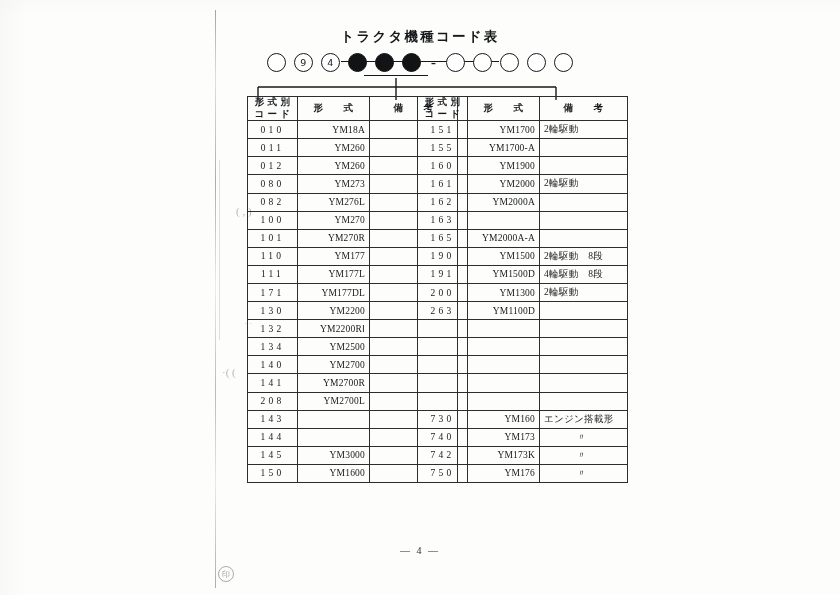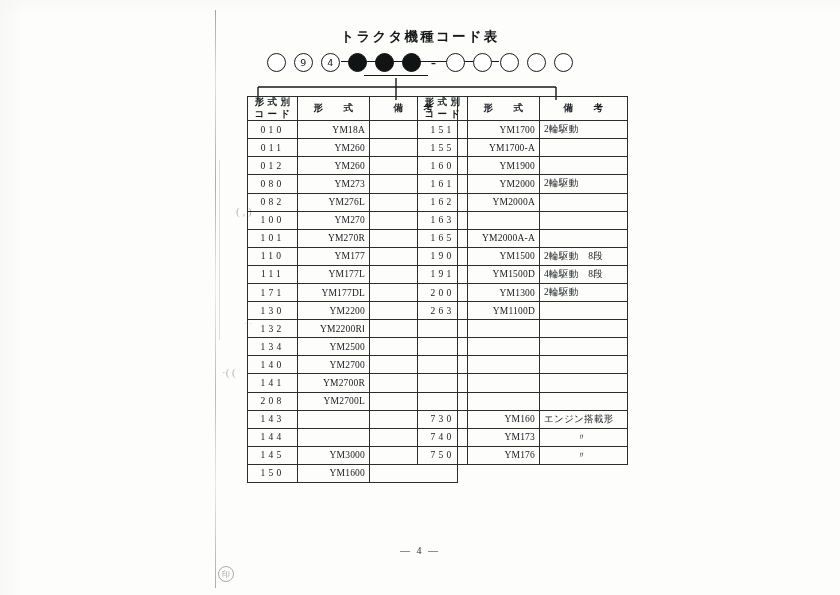--- a/index.html
+++ b/index.html
@@ -399,6 +399,11 @@
             <td class="remark ditto">〃</td>
           </tr>
           <tr>
+            <td class="code">742</td>
+            <td class="model">YM173K</td>
+            <td class="remark ditto">〃</td>
+          </tr>
+          <tr>
             <td class="code">750</td>
             <td class="model">YM176</td>
             <td class="remark ditto">〃</td>

